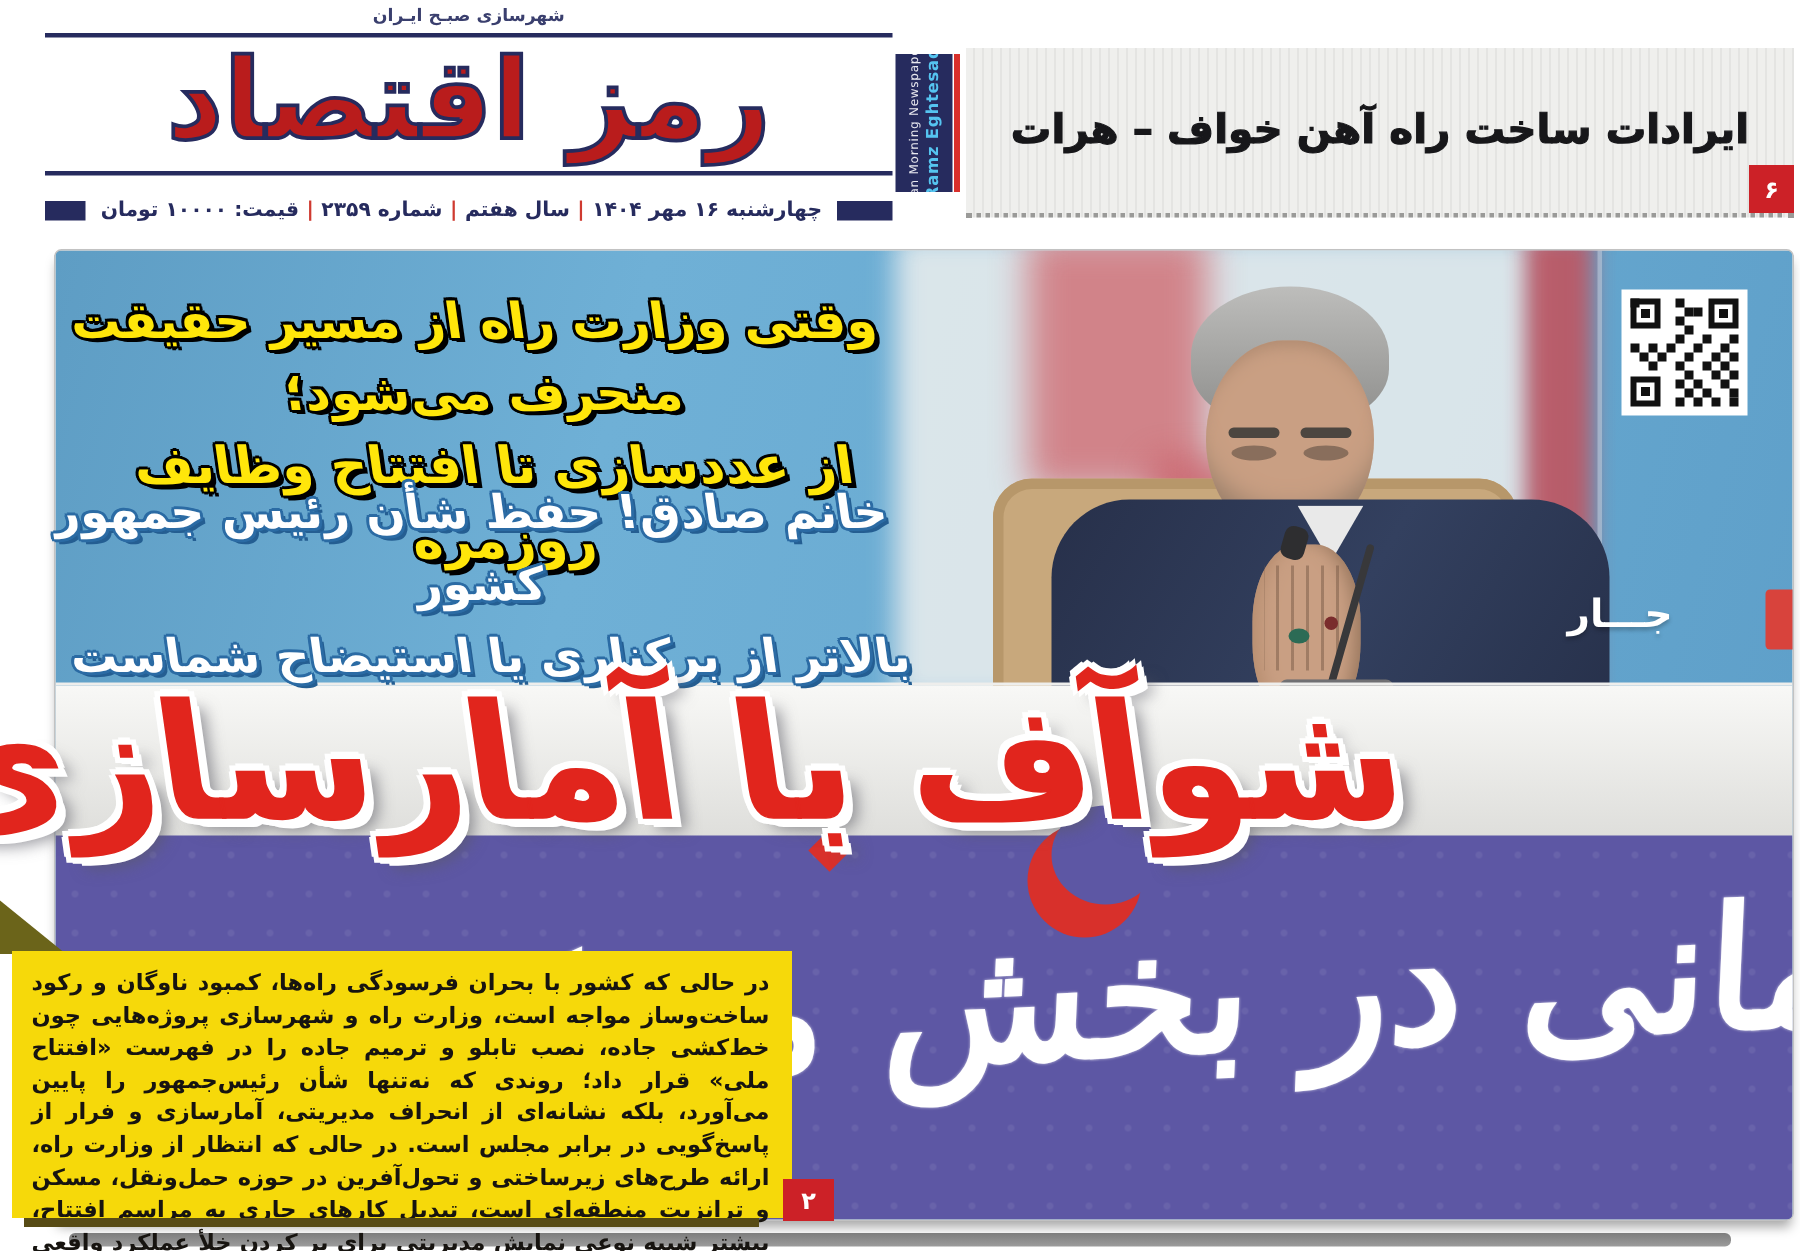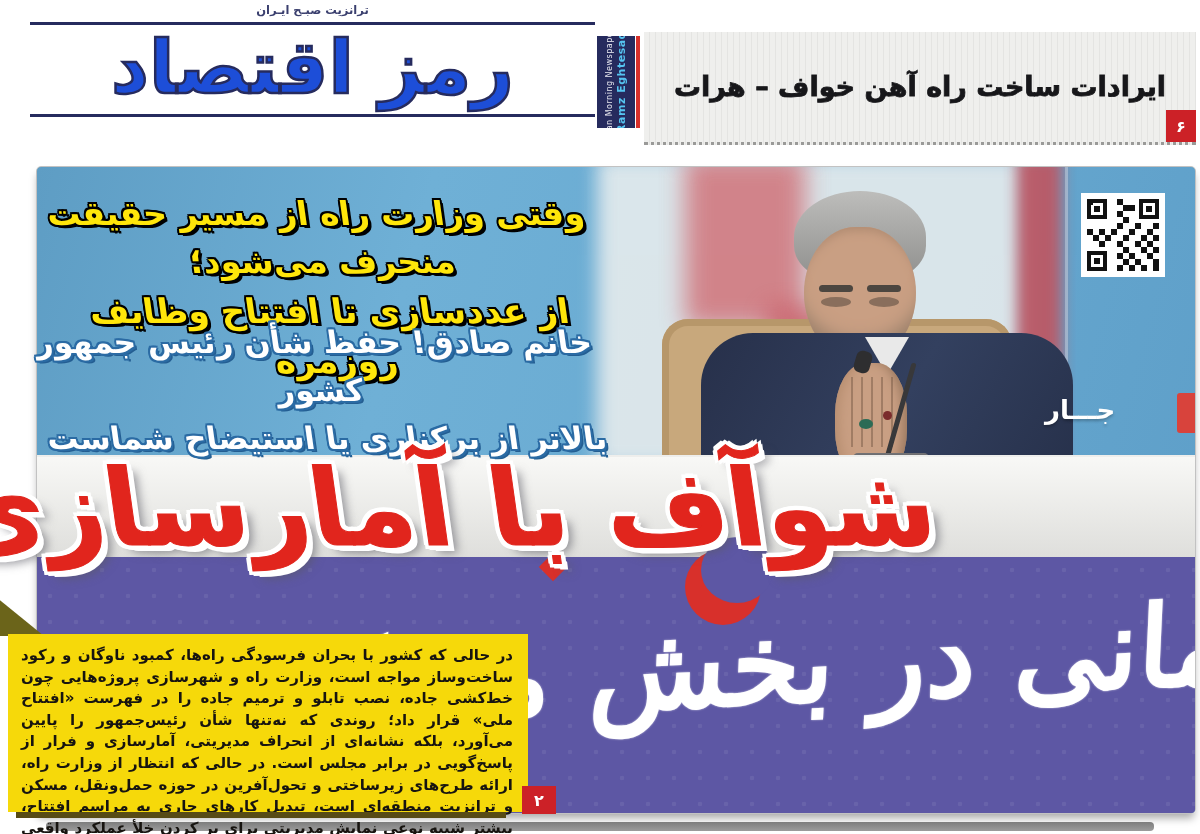--- a/index.html
+++ b/index.html
@@ -141,7 +141,7 @@
 
 <div class="page">
 
-  <div class="abs tagline">ترانزیت صبـح ایـران</div>
+  <div class="abs tagline">شهرسازی صبـح ایـران</div>
   <div class="abs rule" style="left:30px;top:22px;width:565px;"></div>
   <div class="abs logo">رمز اقتصاد</div>
   <div class="abs rule" style="left:30px;top:114px;width:565px;"></div>

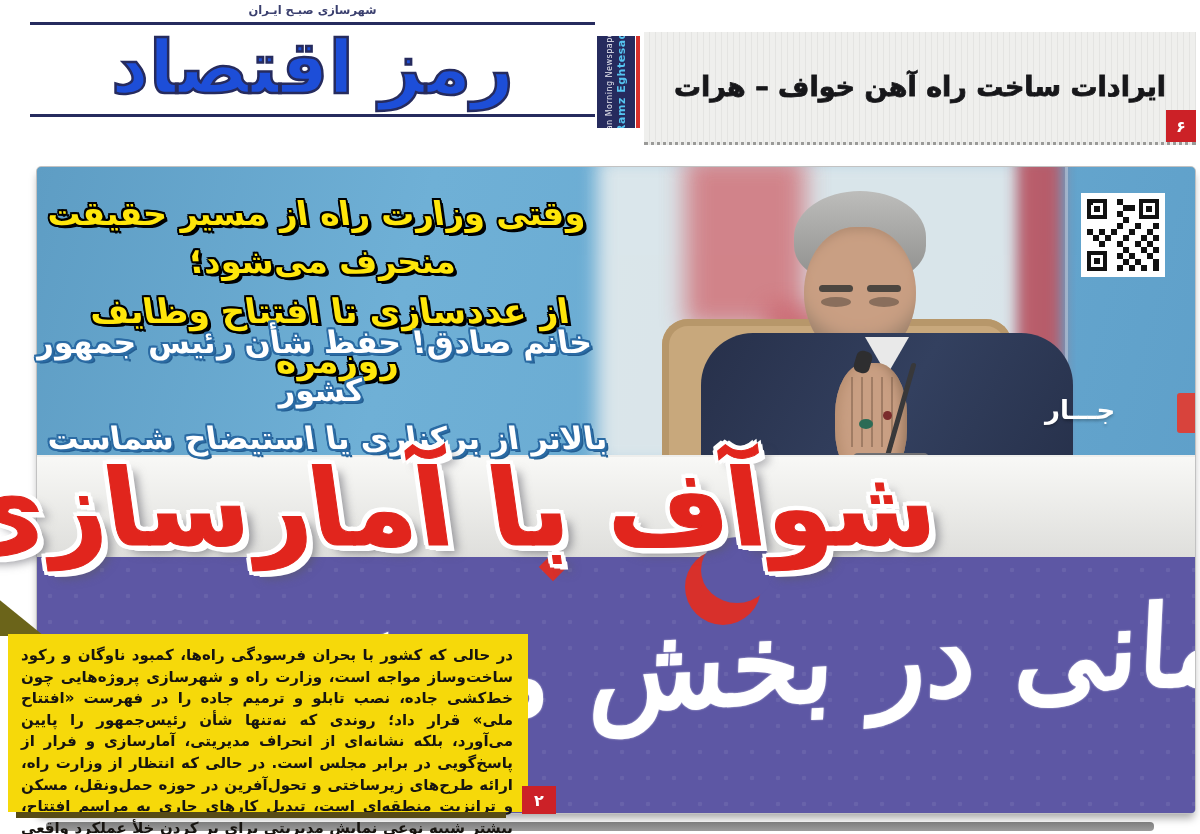--- a/index.html
+++ b/index.html
@@ -12,7 +12,7 @@
            color:#3a3f6e;letter-spacing:2px;direction:rtl;}
   .rule{background:#262b5e;height:2.5px;}
   .logo{left:30px;top:20px;width:565px;height:94px;display:flex;align-items:center;justify-content:center;
-        font-size:74px;font-weight:bold;color:#1d4ed8;-webkit-text-stroke:2.5px #262b5e;
+        font-size:74px;font-weight:bold;color:#b91c1c;-webkit-text-stroke:2.5px #262b5e;
         direction:rtl;letter-spacing:2px;line-height:90px;}
   .dateline{left:30px;top:124px;width:565px;height:32px;display:flex;align-items:center;
             justify-content:center;direction:rtl;gap:10px;}

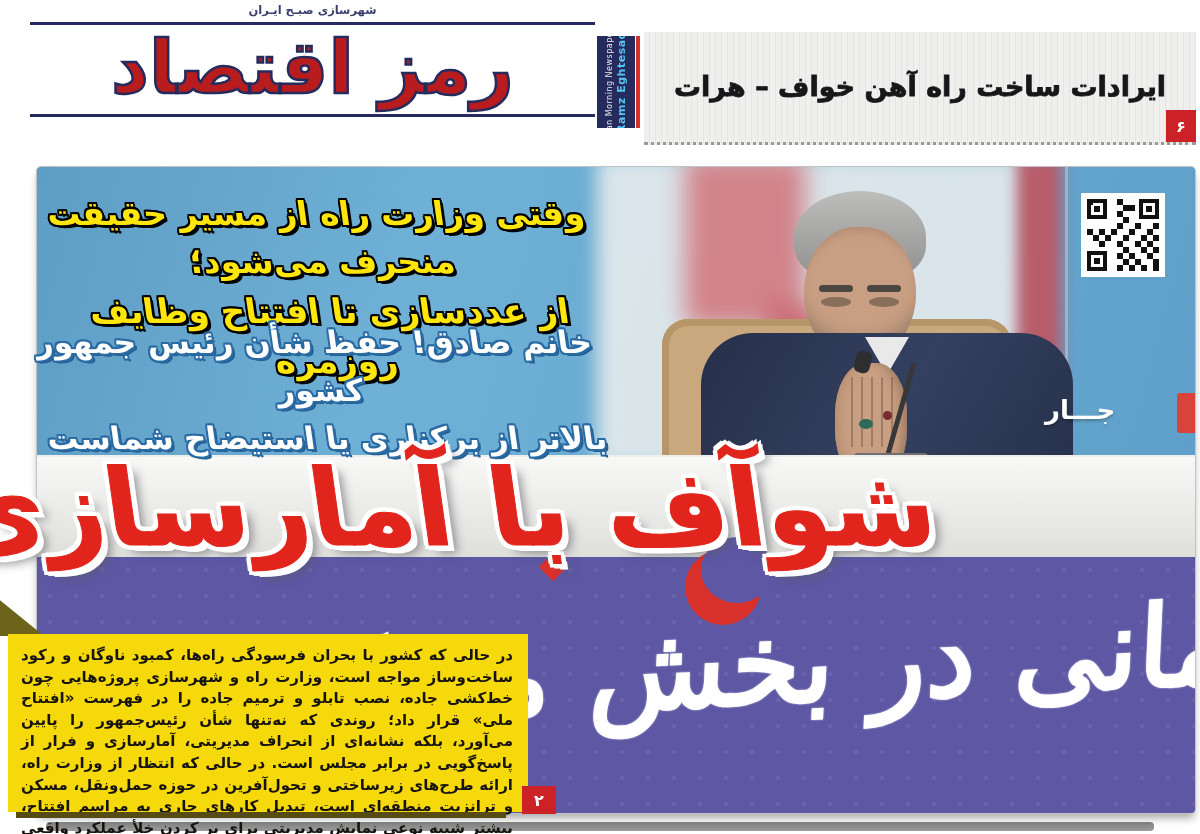--- a/index.html
+++ b/index.html
@@ -146,6 +146,13 @@
   <div class="abs logo">رمز اقتصاد</div>
   <div class="abs rule" style="left:30px;top:114px;width:565px;"></div>
 
+  <div class="abs dateline">
+    <span class="dateblock" style="width:150px;"></span>
+    <span class="datetext">
+      <span>چهارشنبه ۱۶ مهر ۱۴۰۴</span><span class="sep">|</span><span>سال هفتم</span><span class="sep">|</span><span>شماره ۲۳۵۹</span><span class="sep">|</span><span>قیمت: ۱۰۰۰۰ تومان</span>
+    </span>
+    <span class="dateblock" style="width:110px;"></span>
+  </div>
 
   <div class="abs vstrip">
     <span class="vtxt ven">Iran Morning Newspaper</span>

